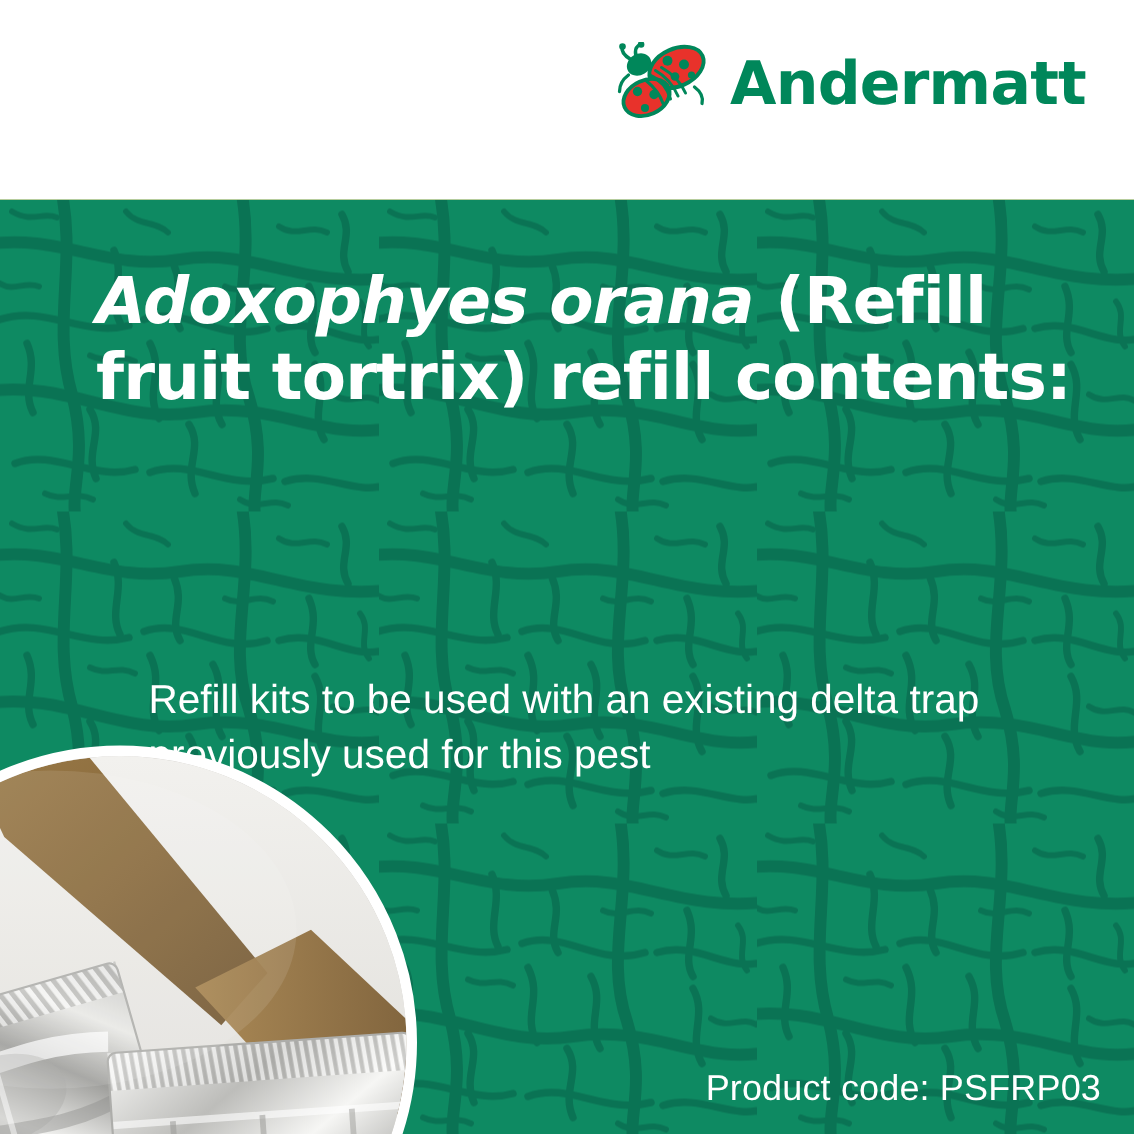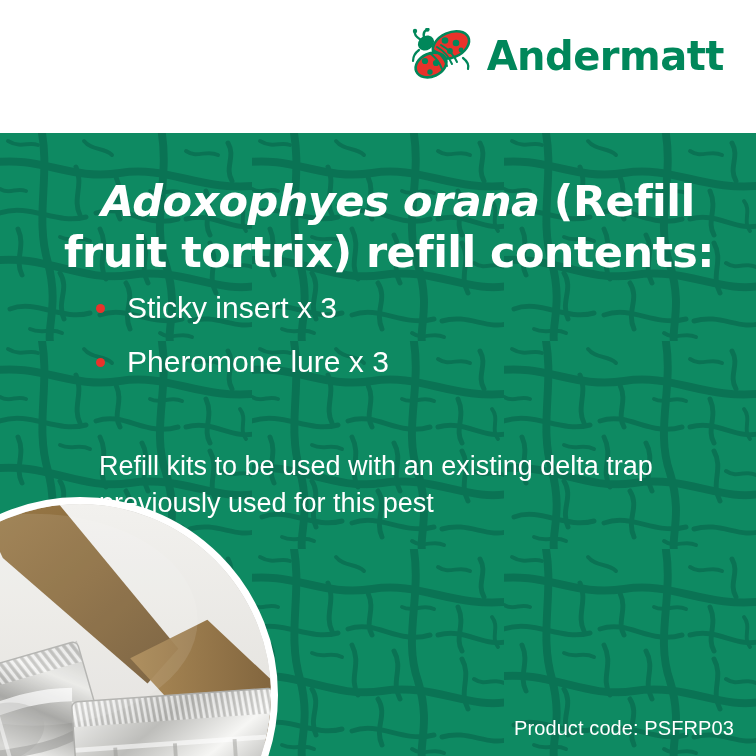--- a/index.html
+++ b/index.html
@@ -87,7 +87,6 @@
   }
   .title .sci {
     font-style: italic;
-    margin-left: 37px;
   }
 
   

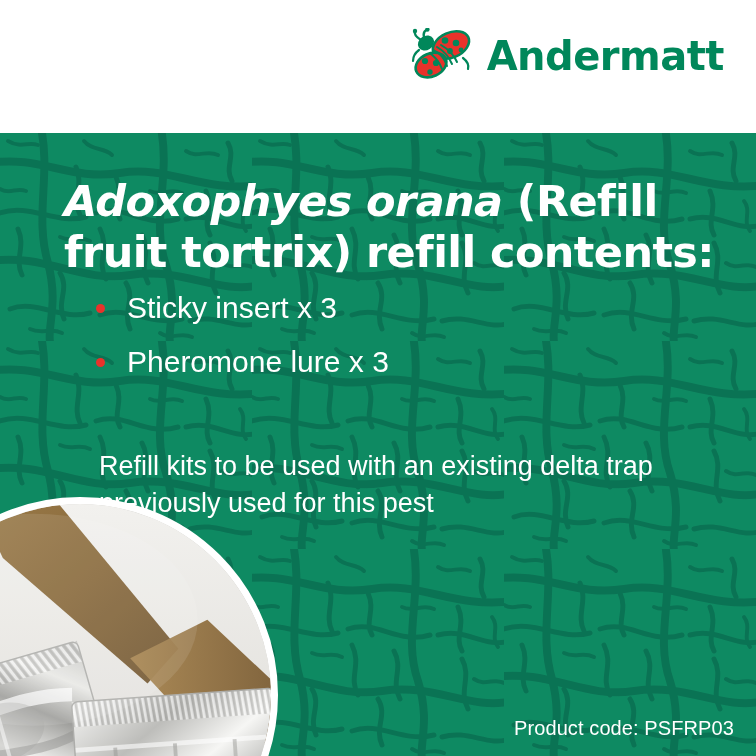--- a/index.html
+++ b/index.html
@@ -264,16 +264,6 @@
 
     <h1 class="title"><span class="sci">Adoxophyes orana</span><span> (Refill fruit tortrix) refill contents:</span></h1>
 
-    <ul class="bullets">
-      <li class="bullet-item">
-        <span class="bullet-dot"></span>
-        <span class="bullet-label">Sticky insert x 3</span>
-      </li>
-      <li class="bullet-item">
-        <span class="bullet-dot"></span>
-        <span class="bullet-label">Pheromone lure x 3</span>
-      </li>
-    </ul>
 
     <p class="note">Refill kits to be used with an existing delta trap previously used for this pest</p>
 

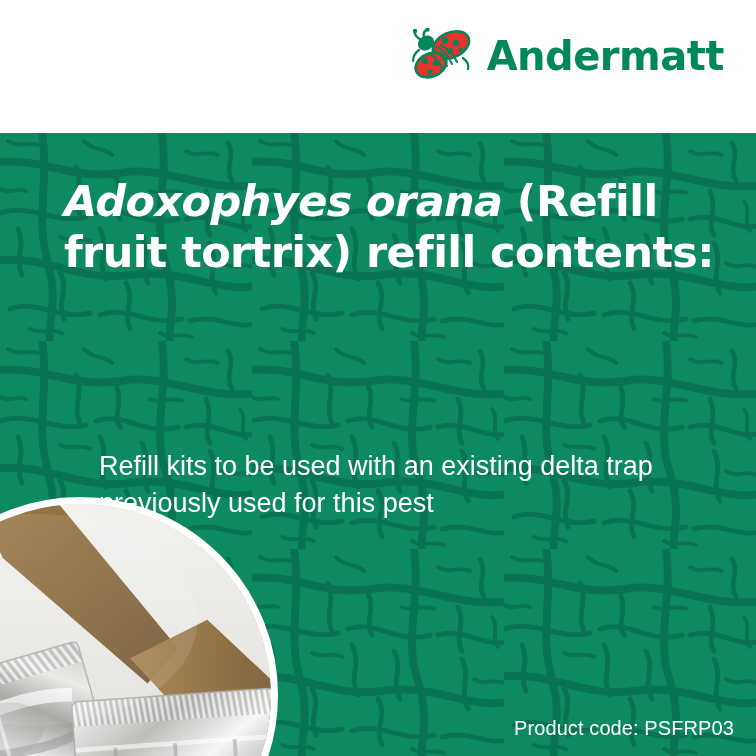--- a/index.html
+++ b/index.html
@@ -140,7 +140,7 @@
     right: 22px;
     bottom: 16px;
     color: #ffffff;
-    font-size: 20px;
+    font-size: 24px;
     font-weight: normal;
     letter-spacing: 0.1px;
     z-index: 6;

